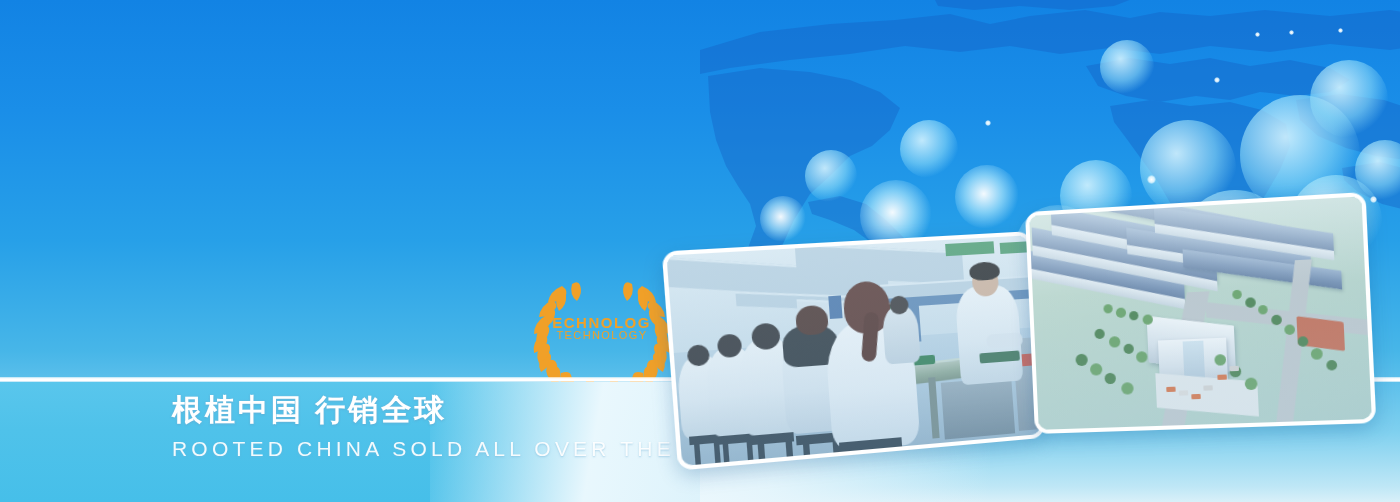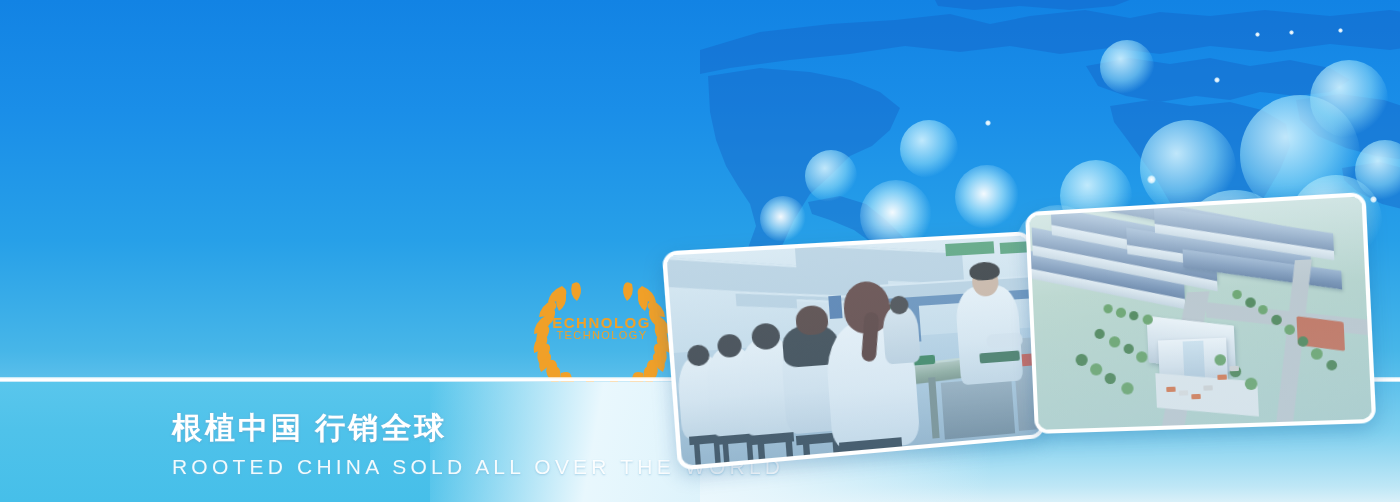--- a/index.html
+++ b/index.html
@@ -74,7 +74,6 @@
     font-size:30px;font-weight:bold;color:#ffffff;letter-spacing:3px;
     line-height:1.08;
     text-shadow:0 0 2px rgba(120,185,220,.95), 0 1px 2px rgba(90,160,200,.5);
-    margin-top:18px;
   }
   .tagline-en{
     margin-top:11px;

